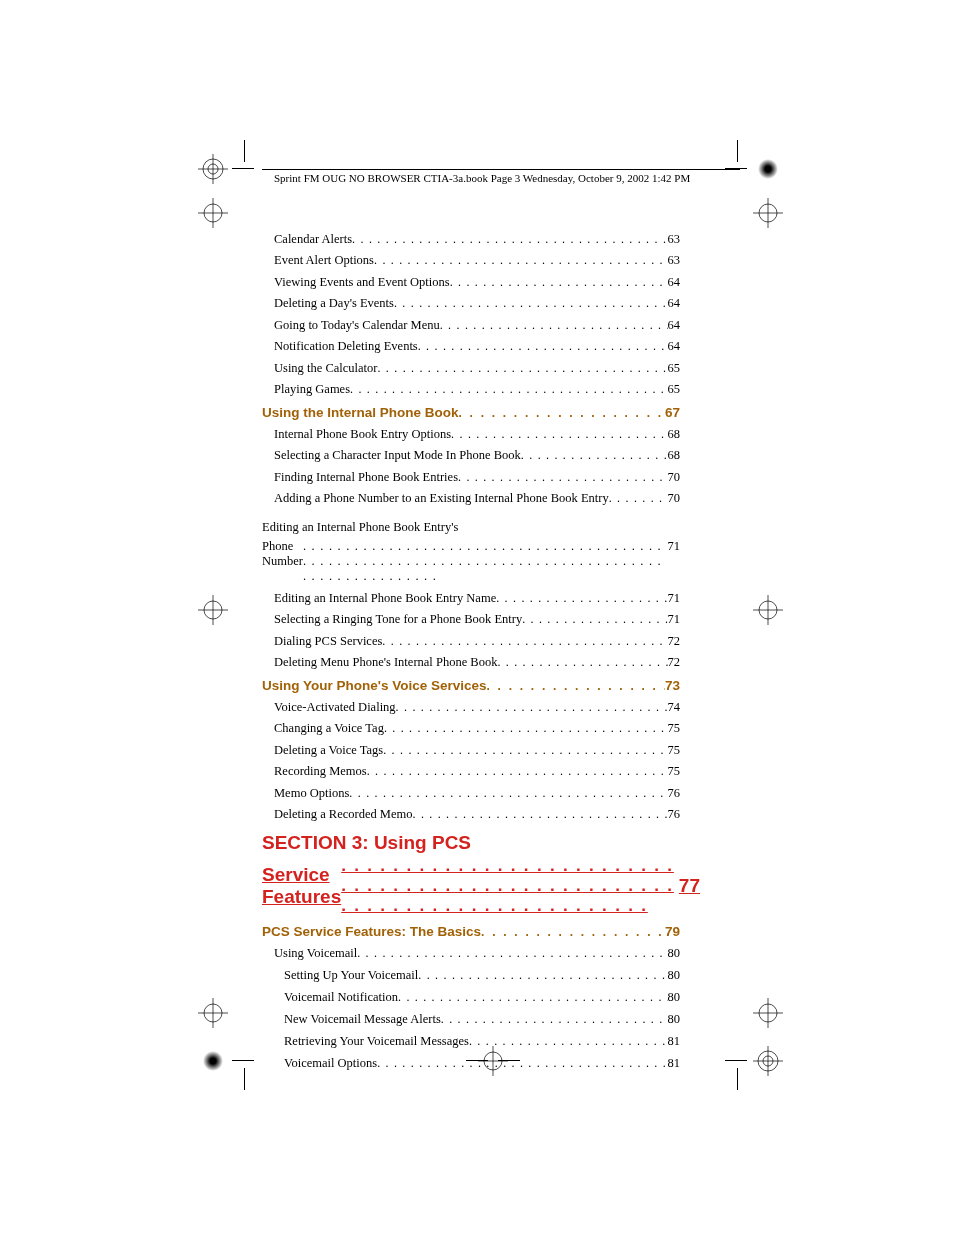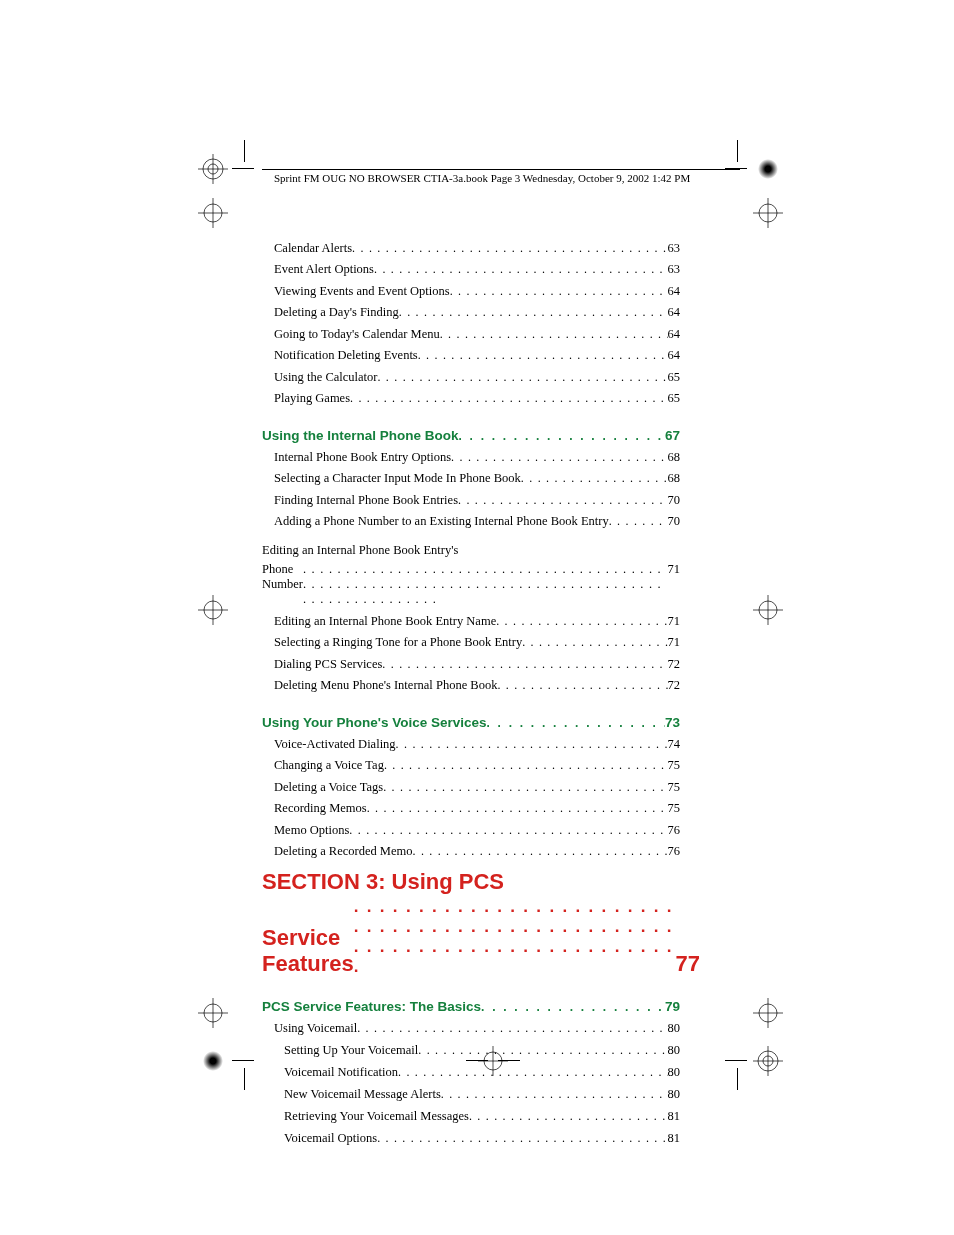--- a/index.html
+++ b/index.html
@@ -35,7 +35,7 @@
   }
   .content-frame {
     position: absolute;
-    top: 234px;
+    top: 225px;
     left: 262px;
     width: 418px;
   }

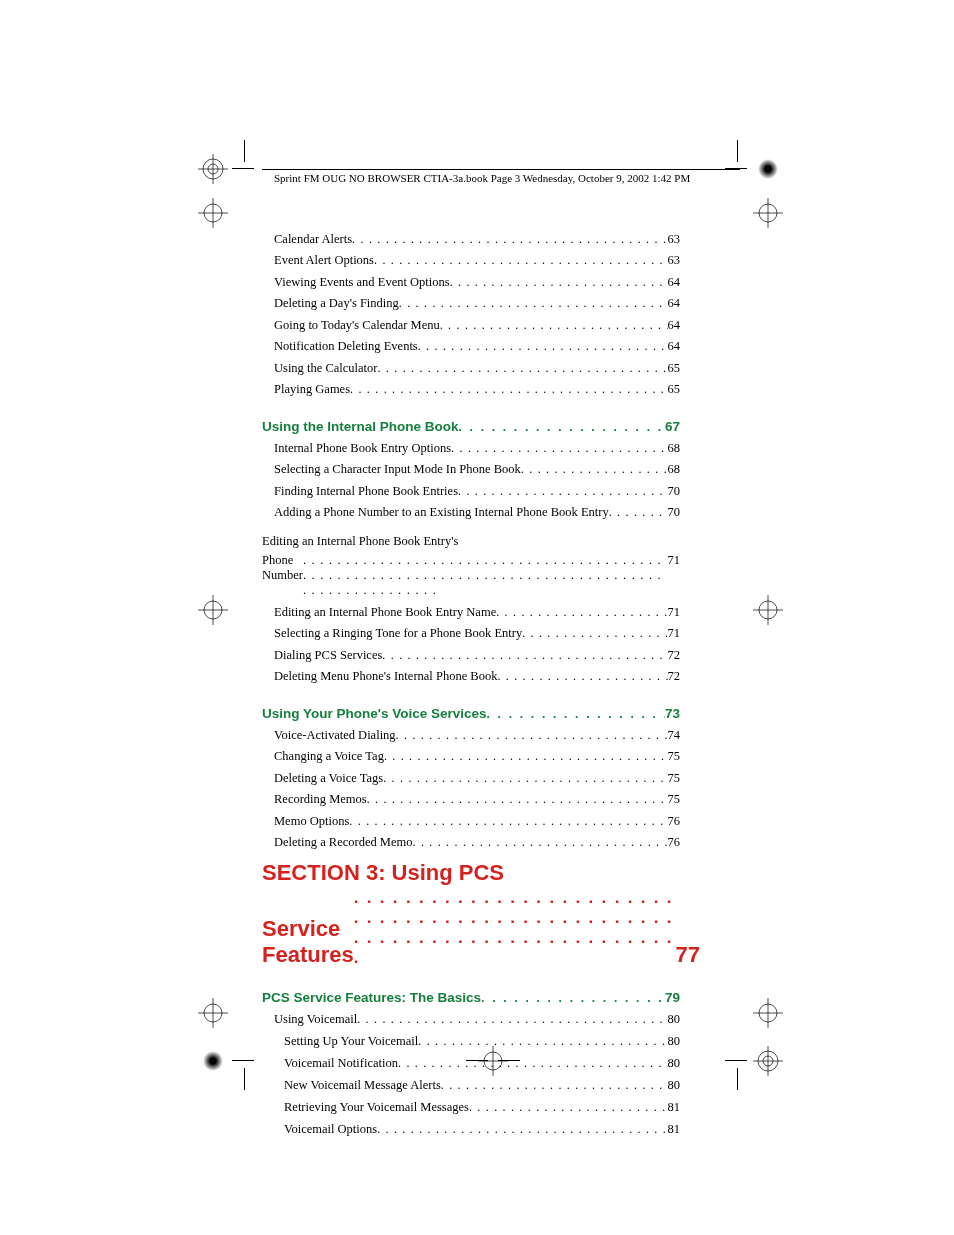--- a/index.html
+++ b/index.html
@@ -216,7 +216,7 @@
       <span>64</span>
     </div>
     <div class="toc-row sub">
-      <span>Deleting a Day's Finding</span>
+      <span>Deleting a Day's Events</span>
       <span class="leader"></span>
       <span>64</span>
     </div>

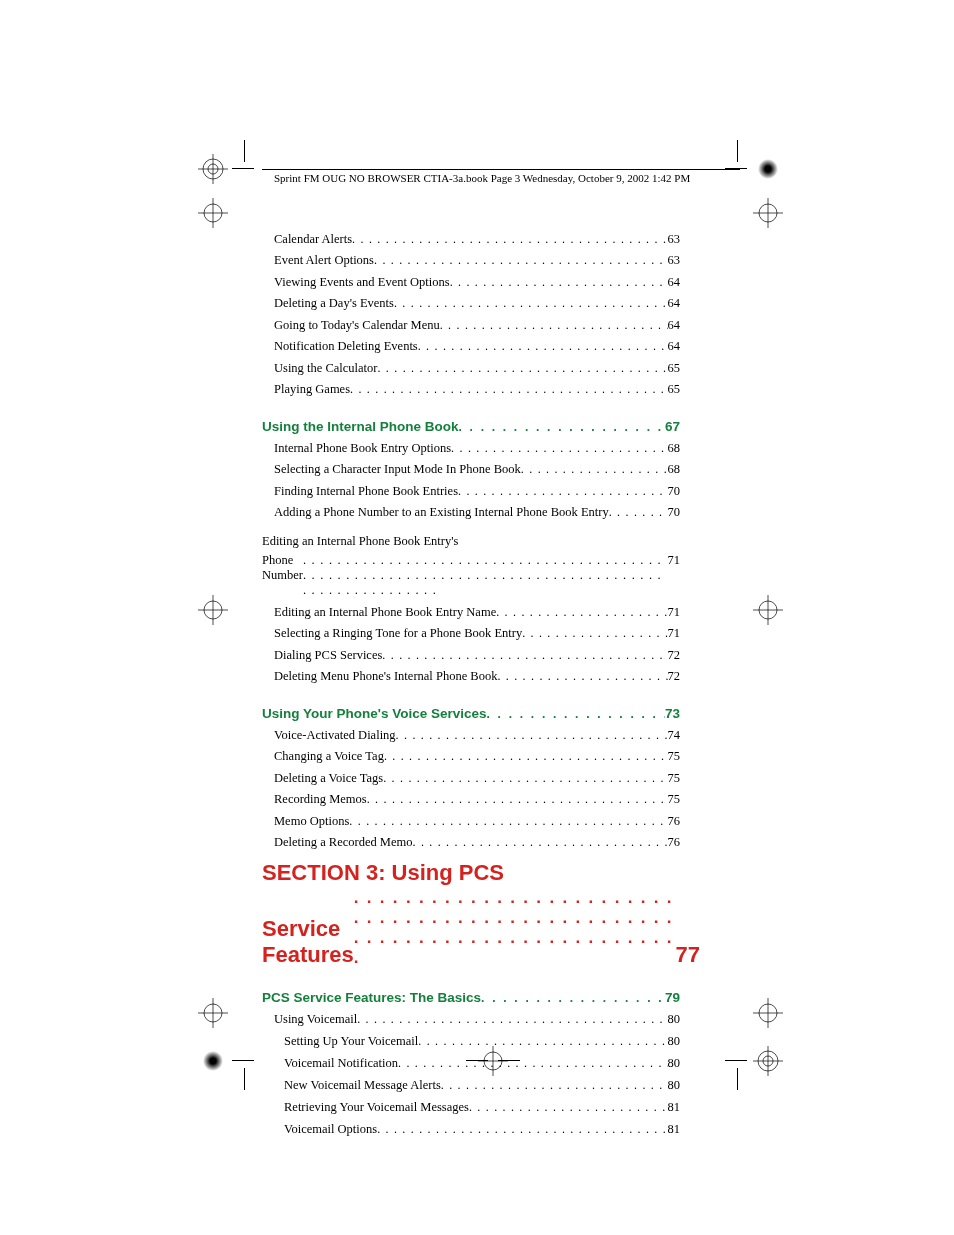--- a/index.html
+++ b/index.html
@@ -63,8 +63,8 @@
     font-family: Arial, Helvetica, sans-serif;
     font-weight: 700;
     font-size: 13.5px;
-    color: #15803d;
-    margin-top: 22px;
+    color: #a16207;
+    margin-top: 8px;
   }
   .toc-chapter .leader::after {
     content: " . . . . . . . . . . . . . . . . . . . . . . . . . . . . . . . . . . . . . . . . . . . . . . . . . . . . . . . . . . . . . . . . . . . . . . . . . . . . . . . . . . . . . . . . . . . . . . . . . . . . ";

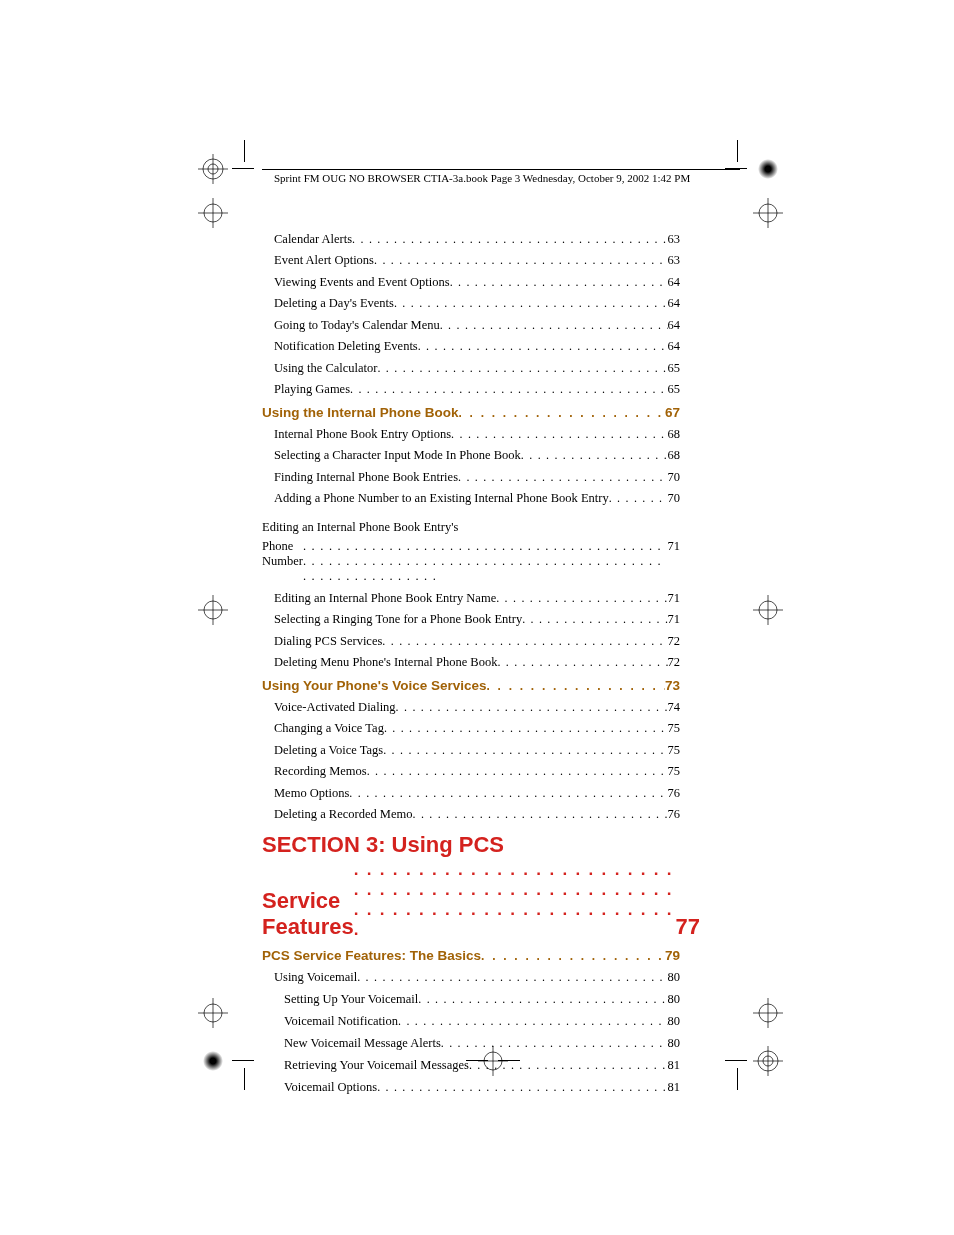--- a/index.html
+++ b/index.html
@@ -73,7 +73,7 @@
   .toc-section {
     font-family: Arial, Helvetica, sans-serif;
     font-weight: 700;
-    font-size: 22px;
+    font-size: 19px;
     color: #d4221e;
     margin-top: 10px;
     width: 438px;

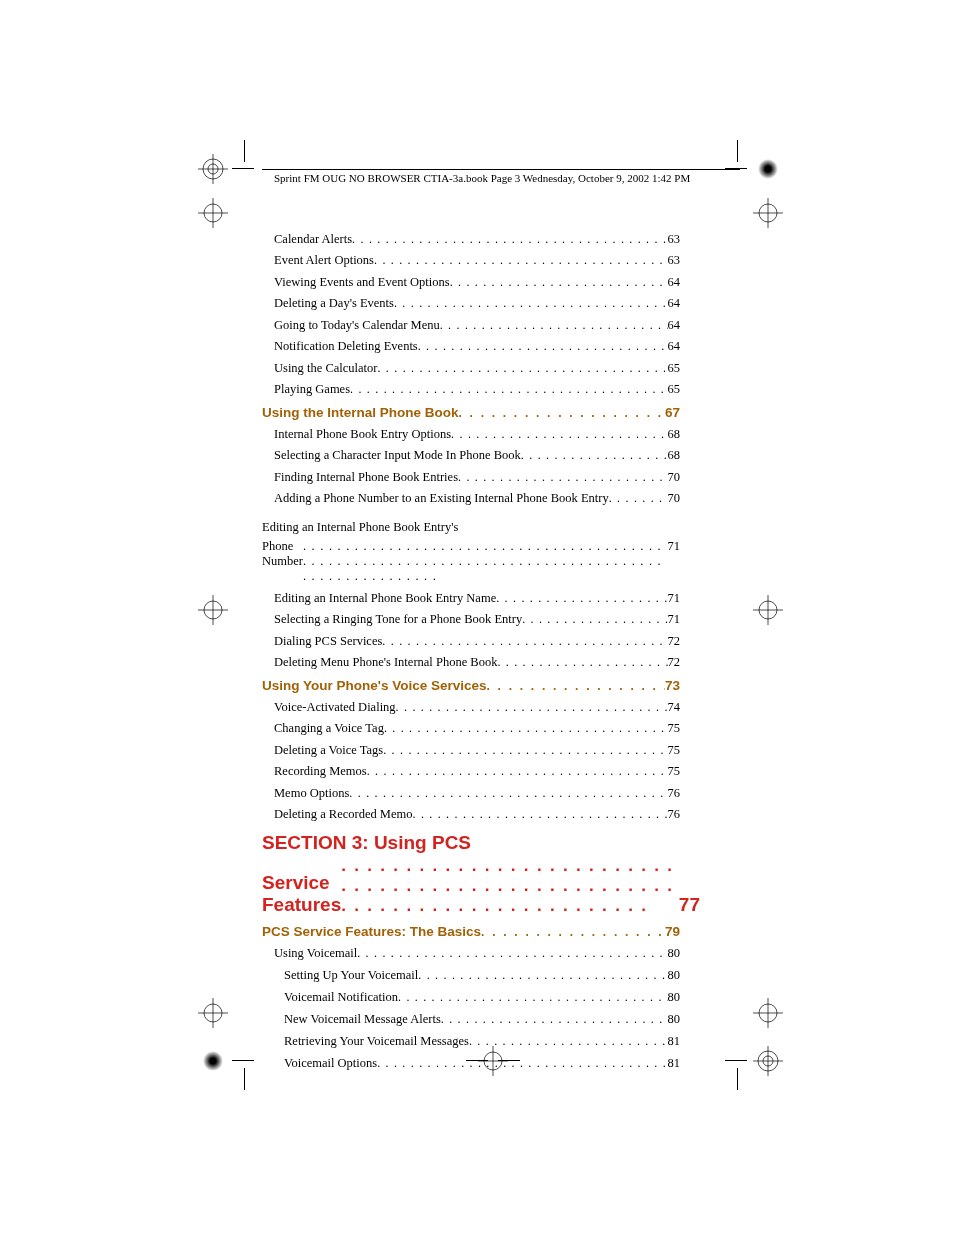--- a/index.html
+++ b/index.html
@@ -80,8 +80,9 @@
   }
   .toc-section-row2 {
     display:flex;
-    align-items:flex-end;
+    align-items:center;
     width: 438px;
+    text-decoration: underline;
   }
   .toc-section-row2 .leader {
     flex:1 1 auto;

